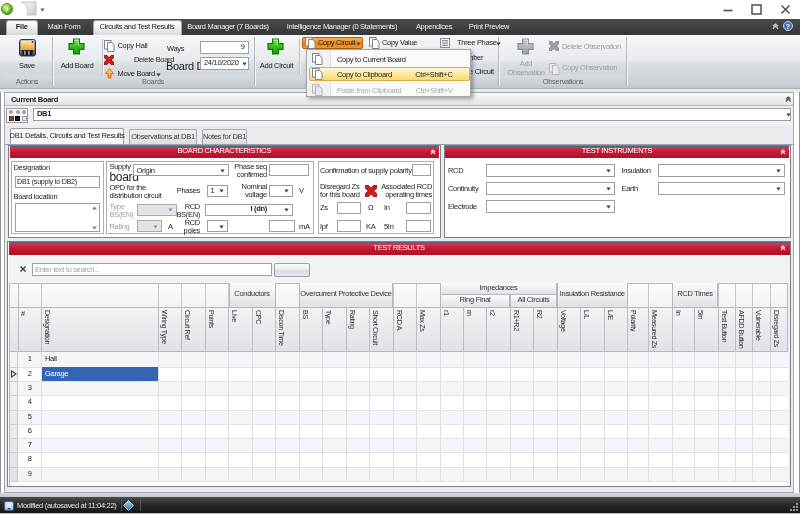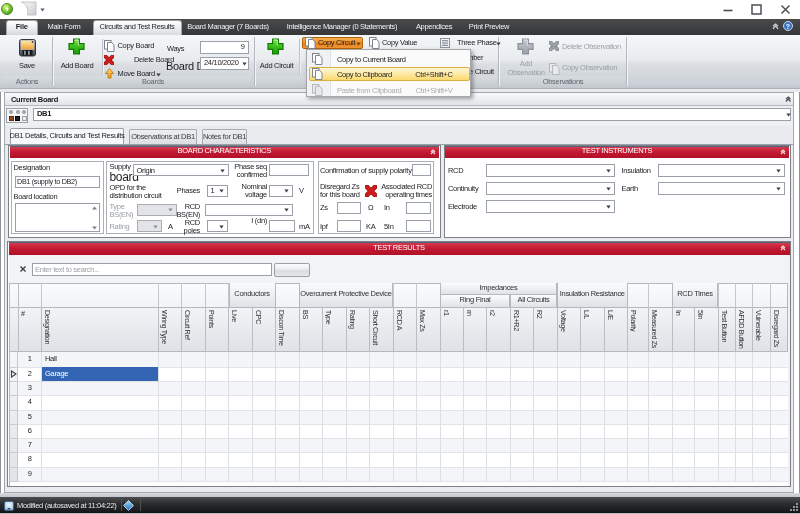--- a/index.html
+++ b/index.html
@@ -118,7 +118,7 @@
       <rect x="0.5" y="0.5" width="6.5" height="8.5" fill="#fdfdfd" stroke="#7d8690"></rect>
       <path d="M3.5 2.5 h4.2 l2.3 2.3 v6.7 h-6.5 z" fill="#fdfdfd" stroke="#7d8690"></path>
     </svg>
-<div class="t" style="left:117.5px;top:41.5px;font-size:7.5px;color:#1e1e22;">Copy Board</div>
+<div class="t" style="left:117.5px;top:41.5px;font-size:7.5px;color:#1e1e22;">Copy Hall</div>
 <svg style="position:absolute;left:104px;top:54.5px;" width="10" height="10" viewBox="0 0 10 10">
       <path d="M1.6 1.6 L8.4 8.4 M8.4 1.6 L1.6 8.4" stroke="#891010" stroke-width="4.0" stroke-linecap="round"></path>
       <path d="M1.6 1.6 L8.4 8.4 M8.4 1.6 L1.6 8.4" stroke="#d31c1c" stroke-width="2.8000000000000003" stroke-linecap="round"></path>

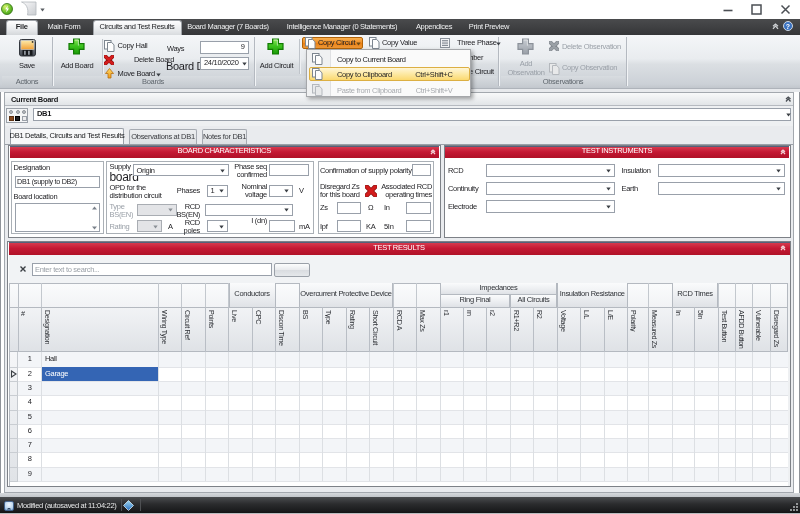--- a/index.html
+++ b/index.html
@@ -317,7 +317,7 @@
 <svg style="position:absolute;left:219px;top:224.5px;" width="5" height="4" viewBox="0 0 5 4">
       <path d="M0.3 0.5 L4.7 0.5 L2.5 3.4 z" fill="#3c4046"></path>
     </svg>
-<div class="t" style="left:267px;top:217px;font-size:7.5px;color:#1e1e22;transform:translateX(-100%);">I (dn)</div>
+<div class="t" style="left:267px;top:205px;font-size:7.5px;color:#1e1e22;transform:translateX(-100%);font-weight:bold;">I (dn)</div>
 <div class="inp" style="left:269px;top:220px;width:26px;height:12px;"></div>
 <div class="t" style="left:299px;top:222.5px;font-size:7.5px;color:#1e1e22;">mA</div>
 <div style="left:318px;top:160.5px;width:116px;height:73px;border:1px solid #aab0b6;"></div>

